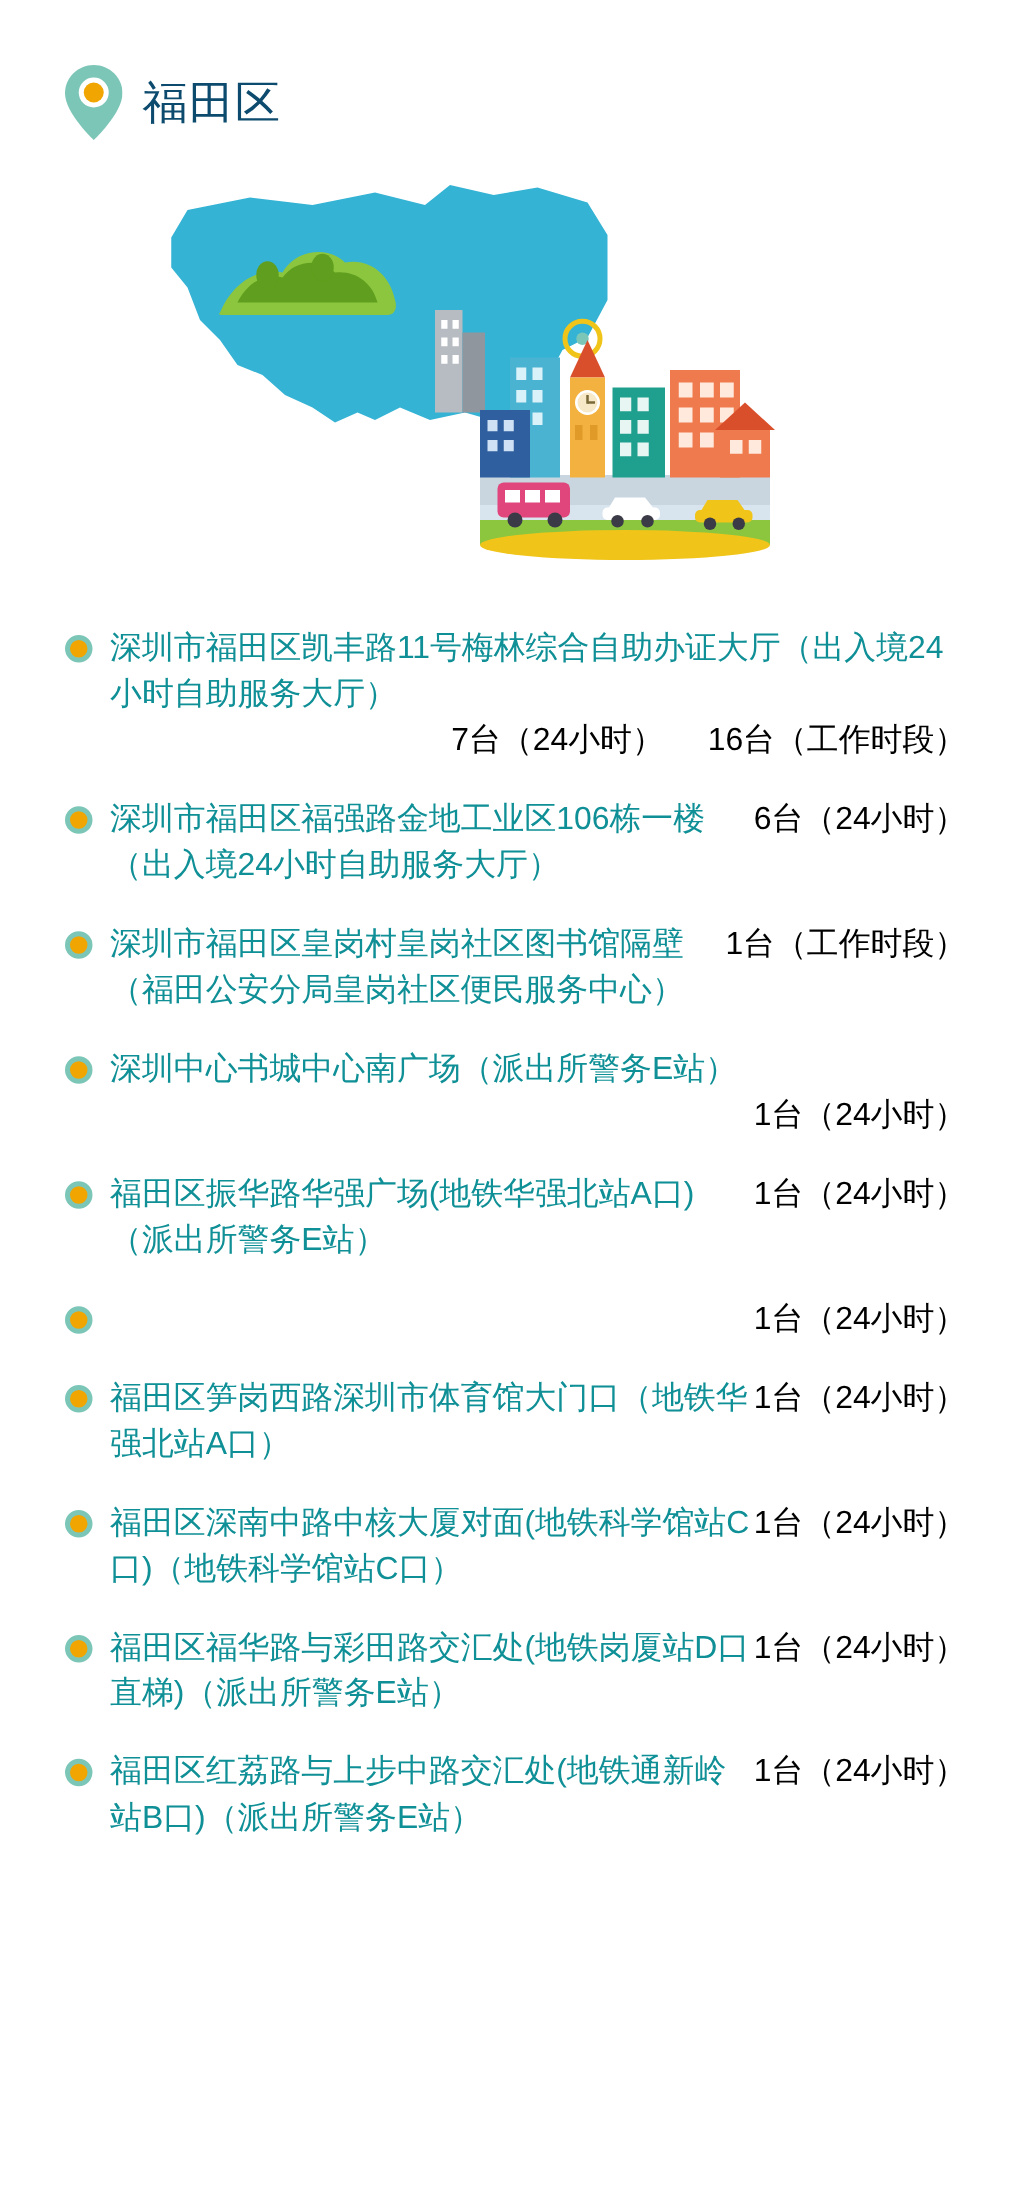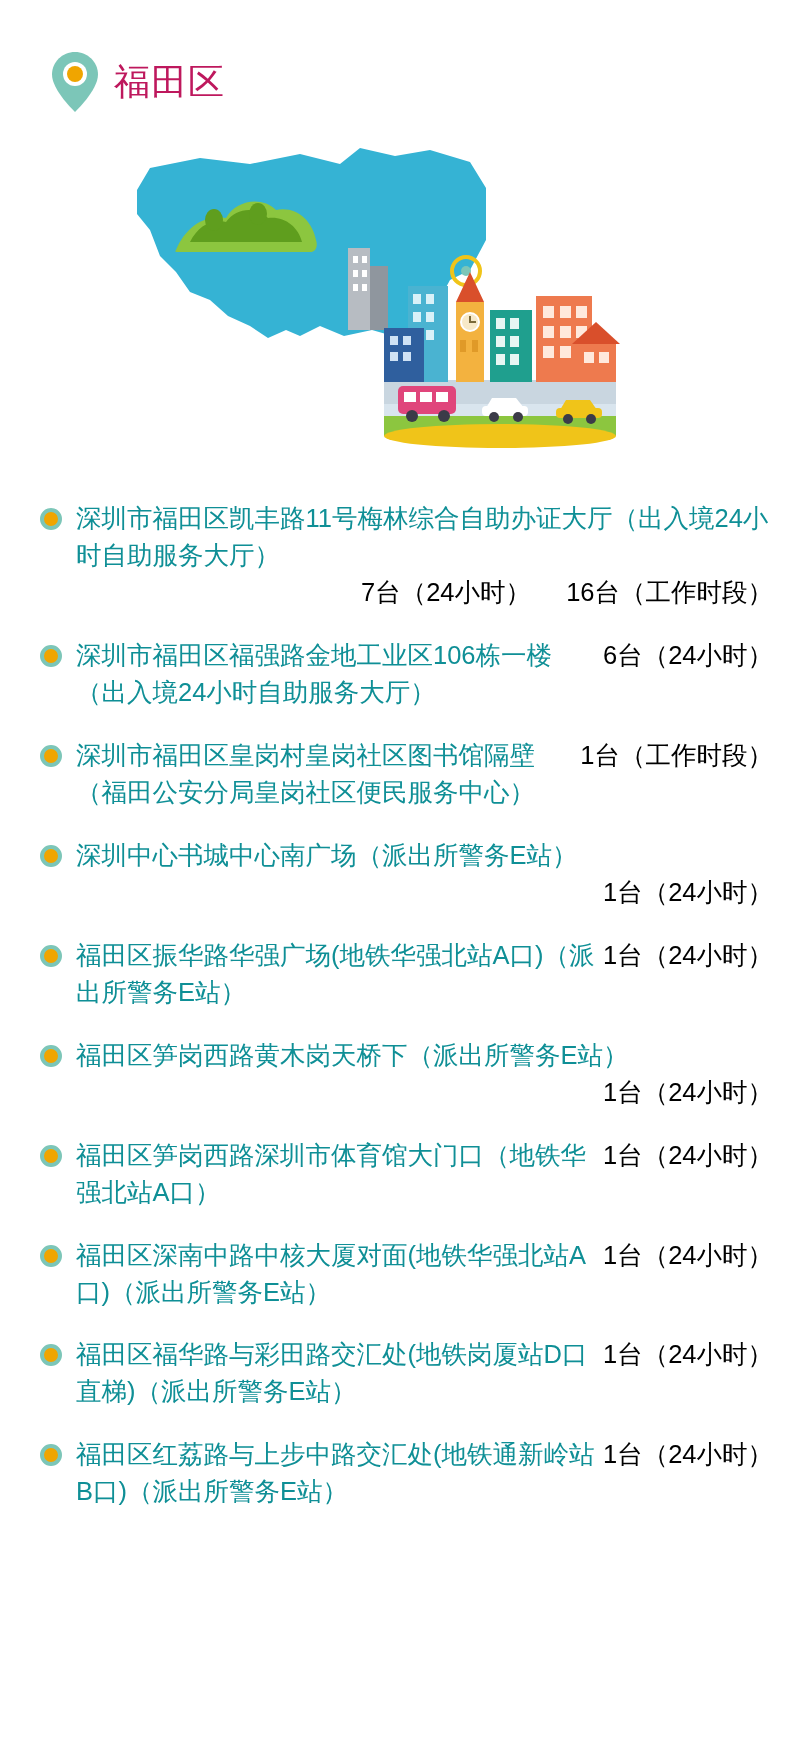--- a/index.html
+++ b/index.html
@@ -36,7 +36,7 @@
   .pin svg { display:block; }
   .header-title {
     font-size: 36px;
-    color: #be185d;
+    color: #0c4a6e;
     margin-left: 16px;
     letter-spacing: 1px;
     line-height: 1;

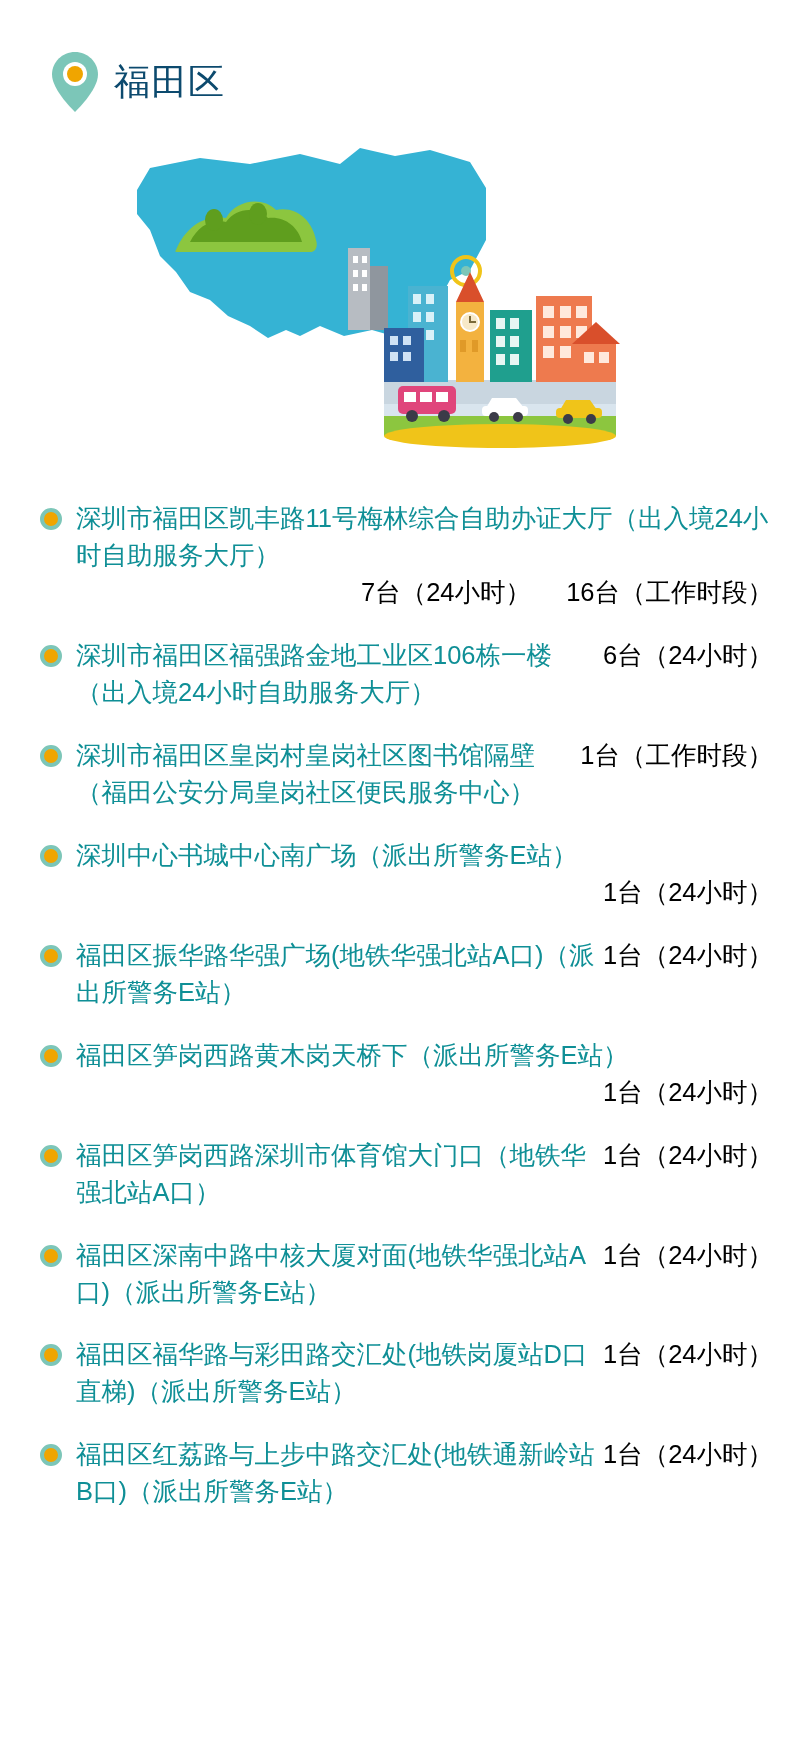--- a/index.html
+++ b/index.html
@@ -66,7 +66,7 @@
 
   
   .list {
-    padding: 30px 36px 40px 40px;
+    padding: 30px 36px 40px 52px;
   }
   .item {
     display: flex;

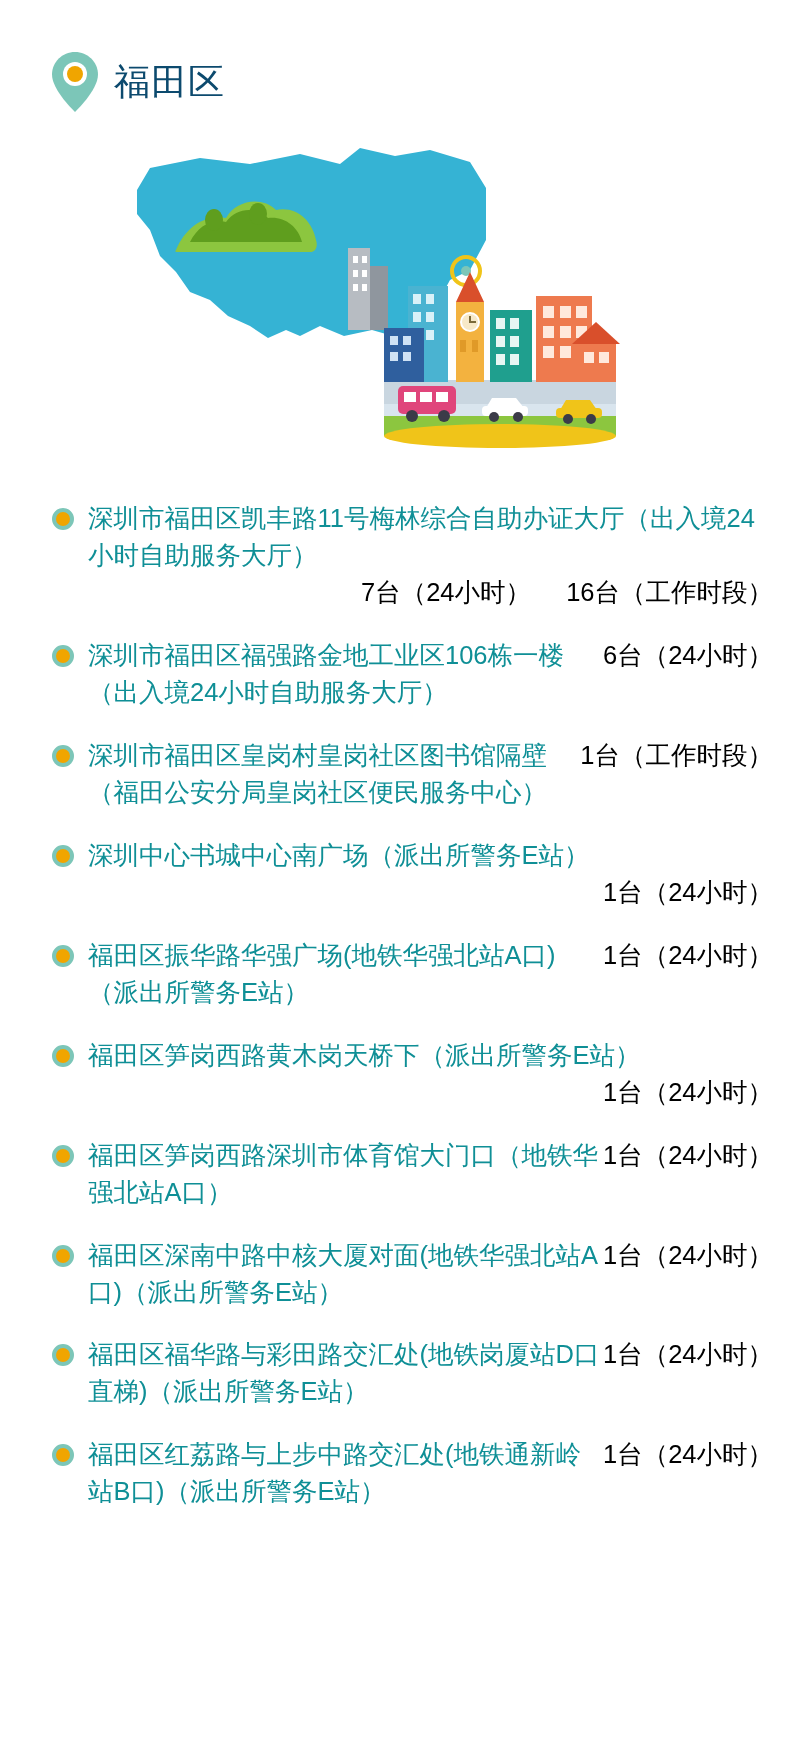--- a/index.html
+++ b/index.html
@@ -271,7 +271,6 @@
     <div class="item">
       <div class="bullet"></div>
       <div class="item-body">
-        <span class="addr">福田区笋岗西路黄木岗天桥下（派出所警务E站）</span>
         <span class="line-right">
           <span class="qty">1台（24小时）</span>
         </span>

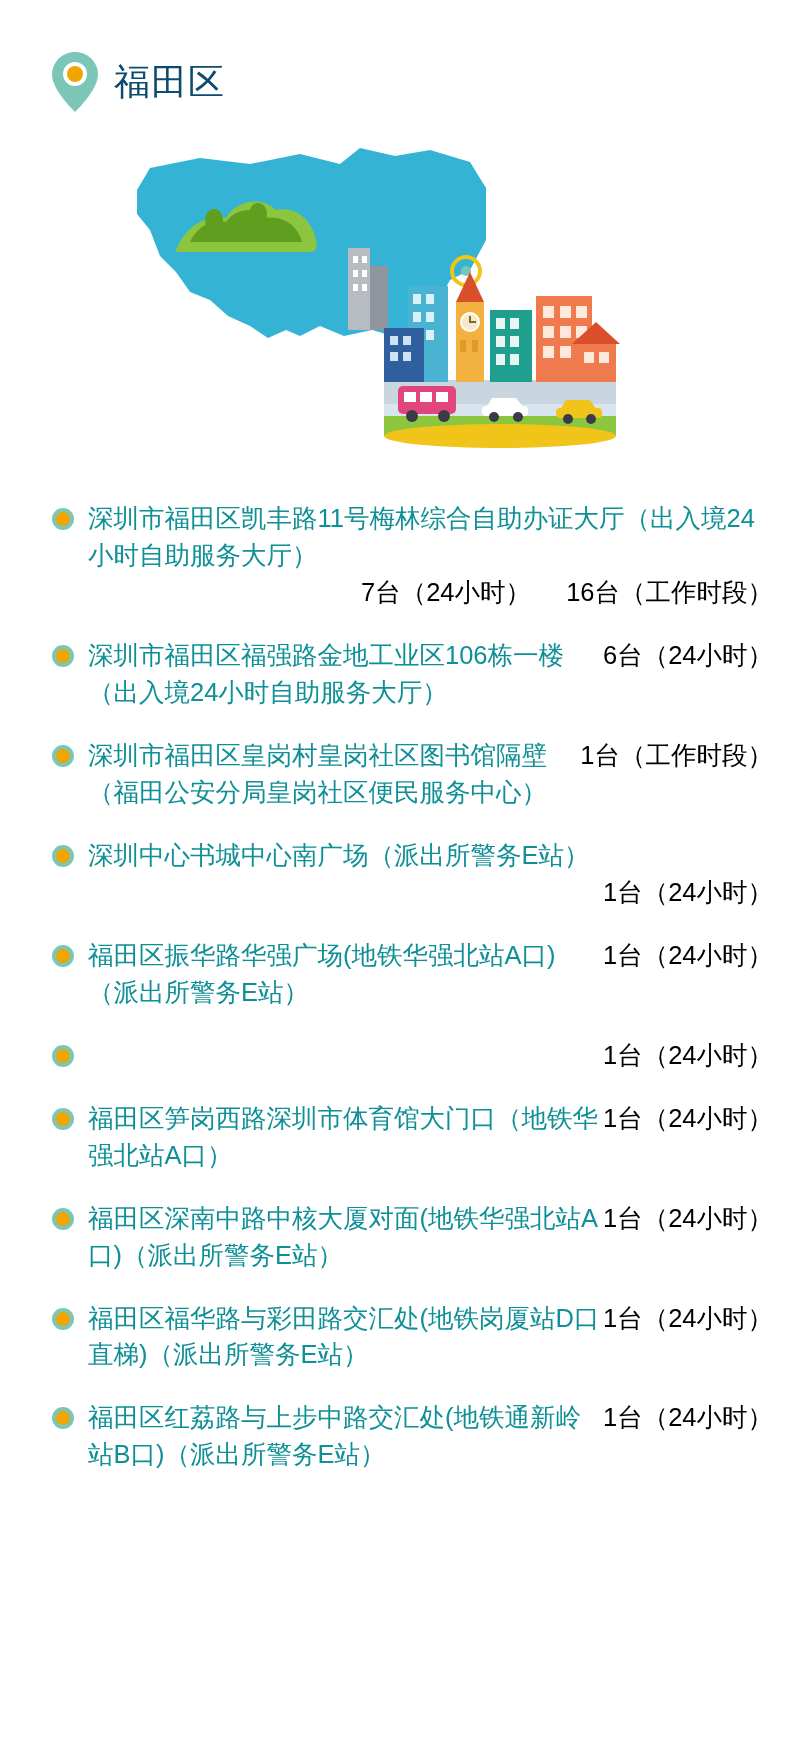--- a/index.html
+++ b/index.html
@@ -290,7 +290,7 @@
       <div class="bullet"></div>
       <div class="item-body">
         <span class="qty inline-right">1台（24小时）</span>
-        <span class="addr">福田区深南中路中核大厦对面(地铁华强北站A口)（派出所警务E站）</span>
+        <span class="addr">福田区深南中路中核大厦对面(地铁科学馆站C口)（地铁科学馆站C口）</span>
         <span class="clear"></span>
       </div>
     </div>

